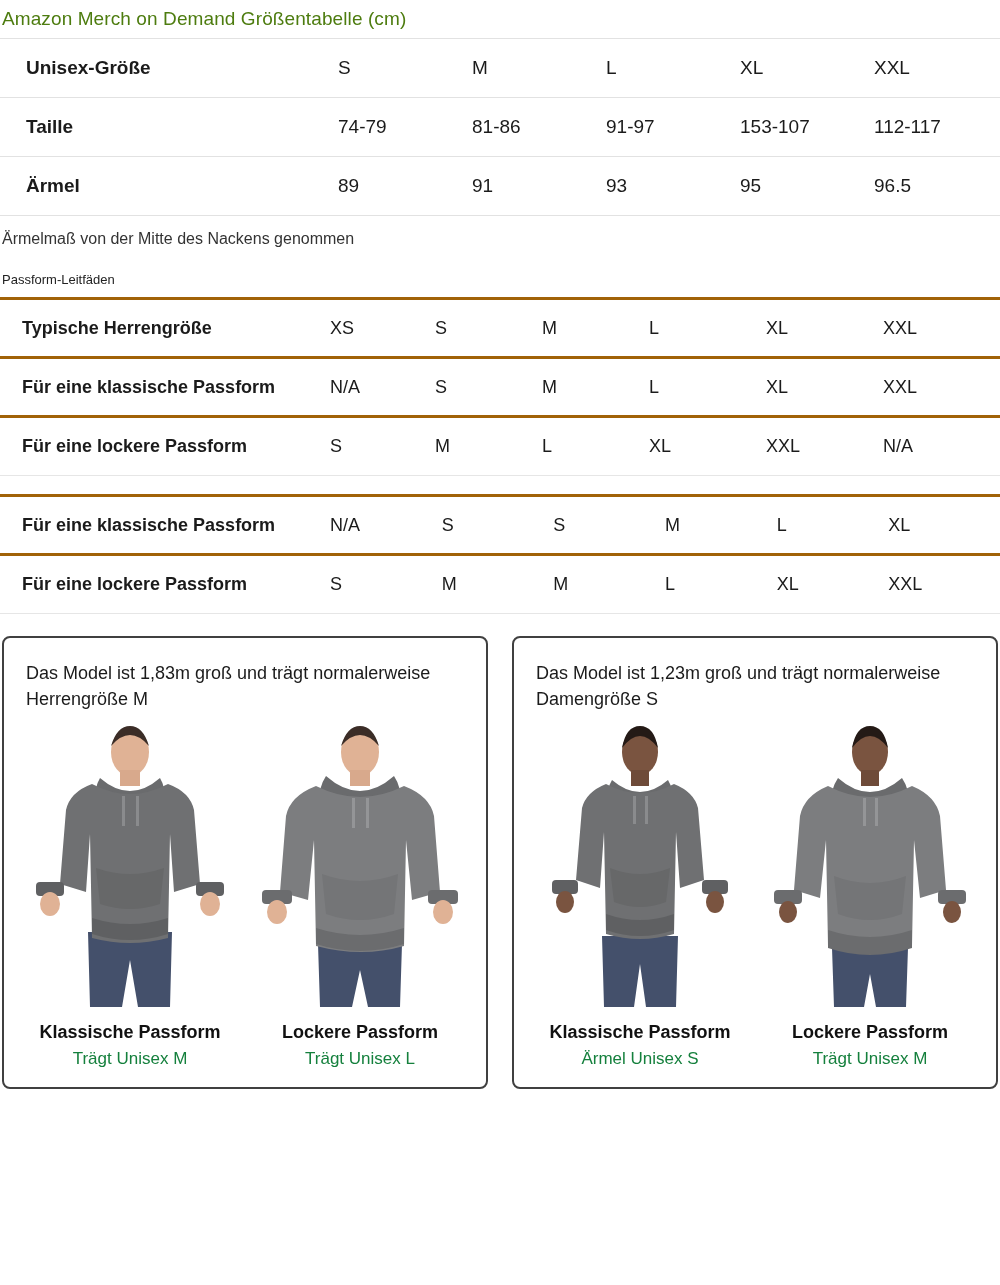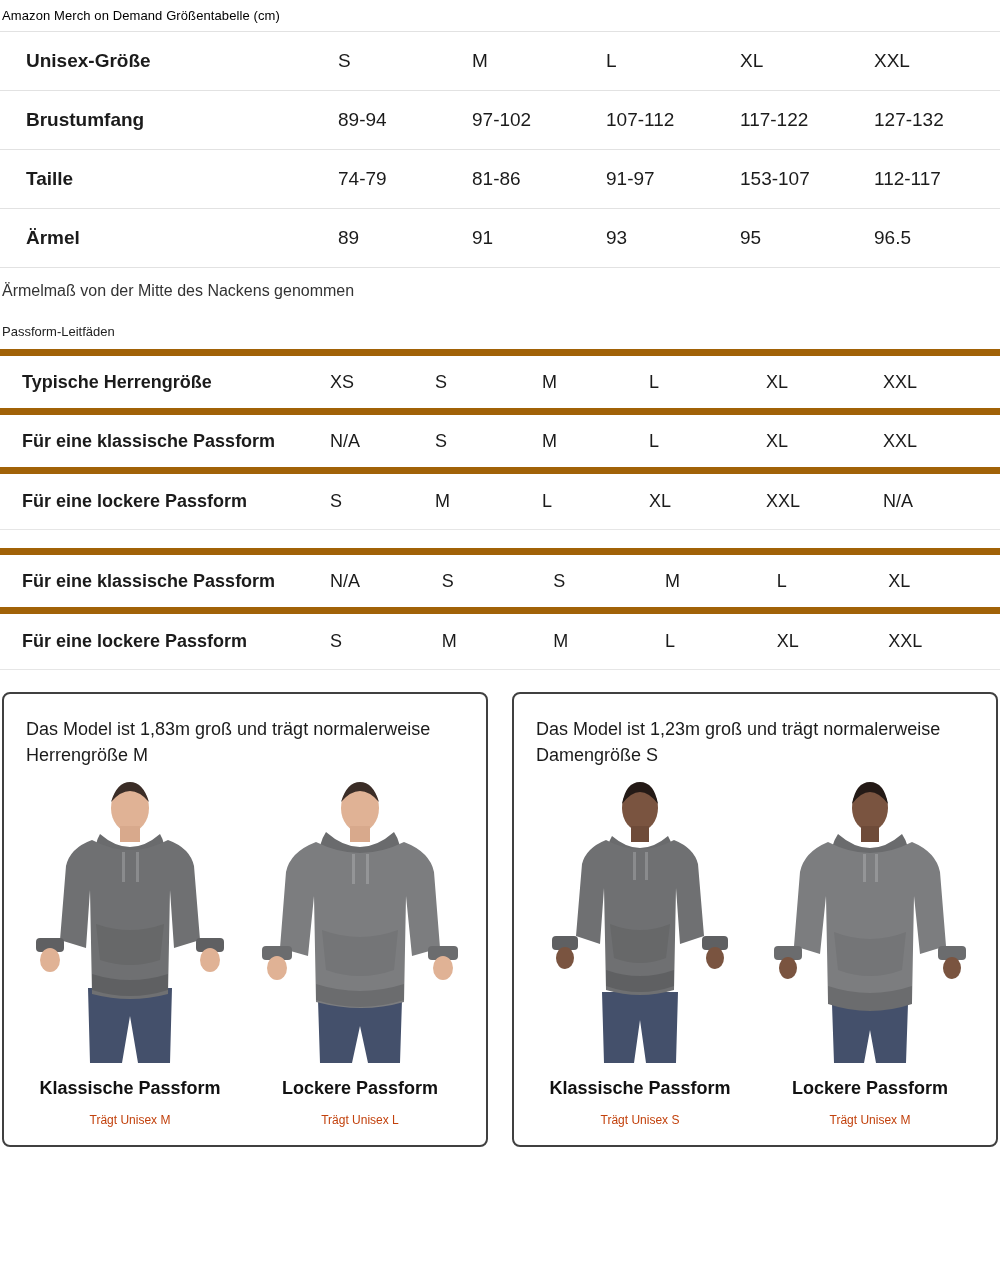--- a/index.html
+++ b/index.html
@@ -20,8 +20,8 @@
     padding: 4px 0 0 0;
   }
   .main-title {
-    font-size: 13px;
-    color: #000000;
+    font-size: 19px;
+    color: #4d7c0f;
     padding: 4px 0 8px 2px;
     letter-spacing: 0.1px;
   }

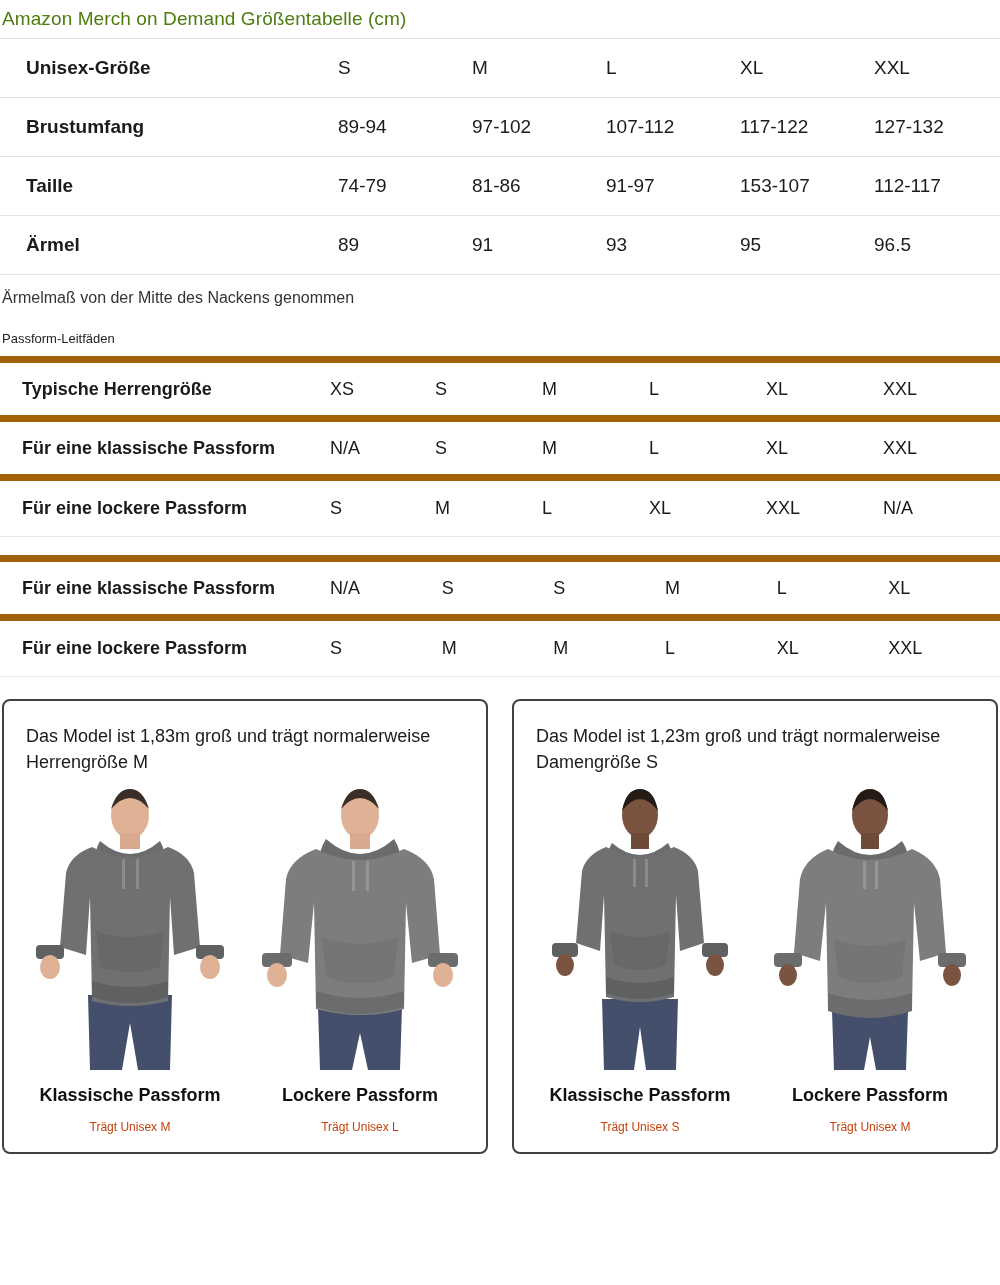--- a/index.html
+++ b/index.html
@@ -140,14 +140,6 @@
         <td style="width:134px">L</td>
         <td style="width:134px">XL</td>
         <td>XXL</td>
-      </tr>
-      <tr>
-        <td class="label">Brustumfang</td>
-        <td>89-94</td>
-        <td>97-102</td>
-        <td>107-112</td>
-        <td>117-122</td>
-        <td>127-132</td>
       </tr>
       <tr>
         <td class="label">Taille</td>

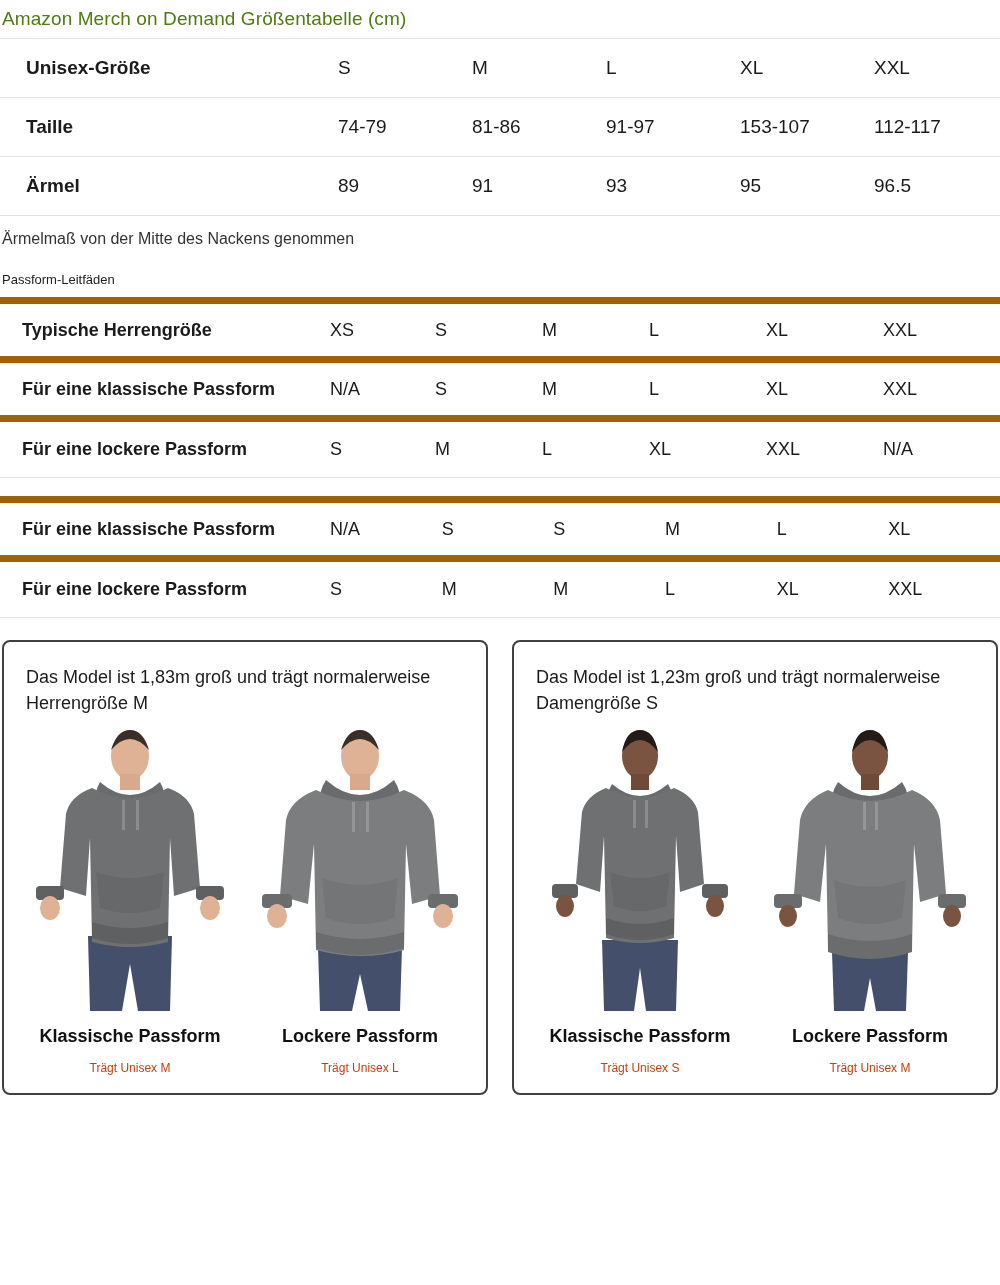--- a/index.html
+++ b/index.html
@@ -60,7 +60,7 @@
     table-layout: fixed;
   }
   table.fit td {
-    border-top: 7px solid #a16207;
+    border-top: 3px solid #a16207;
     border-bottom: 1px solid #e6e6e6;
     padding: 15px 0;
     font-size: 18px;

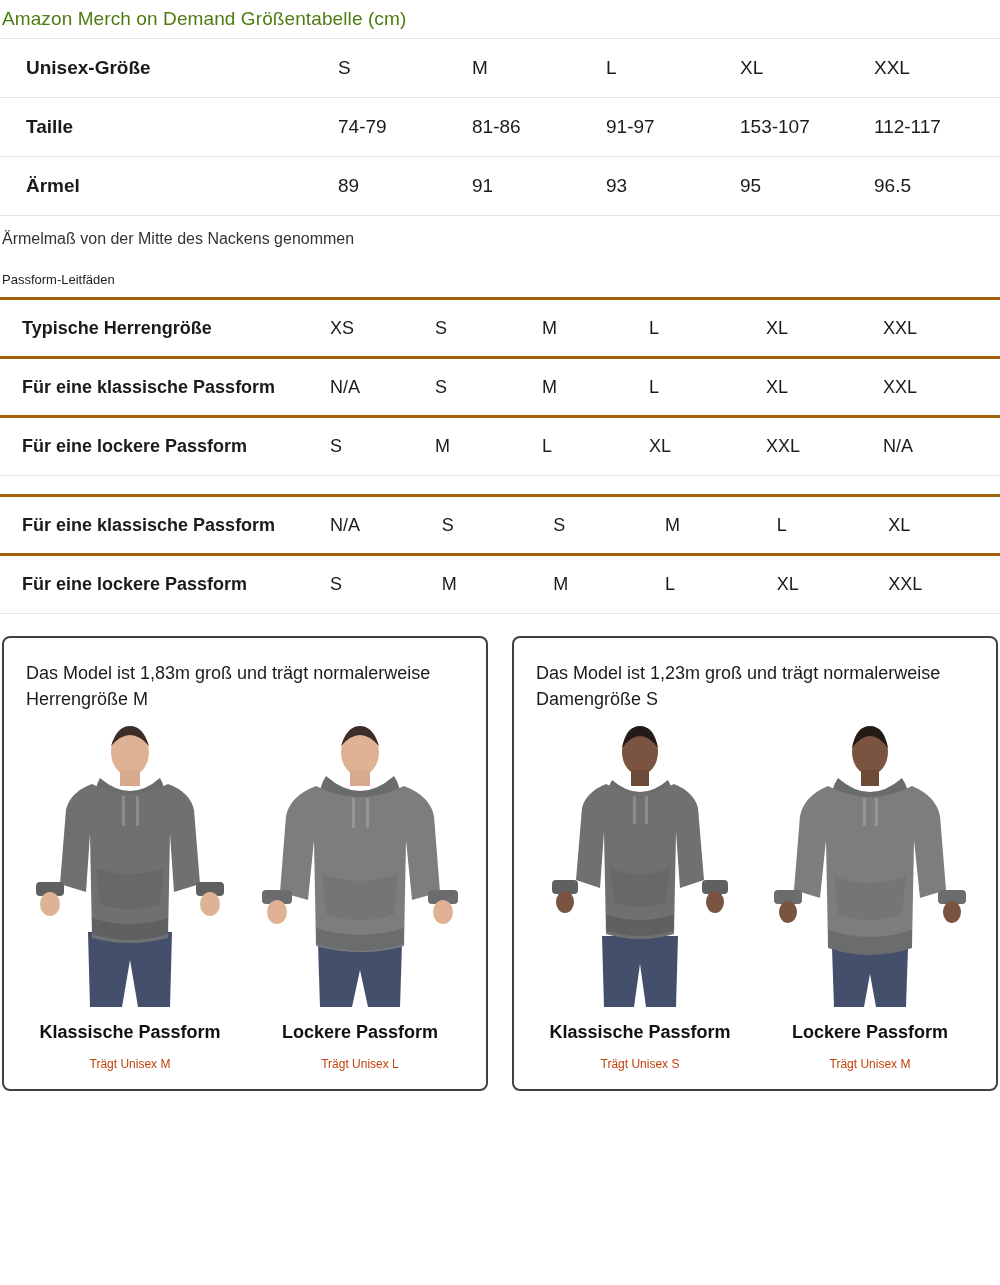--- a/index.html
+++ b/index.html
@@ -117,10 +117,10 @@
     color: #111;
   }
   .fig-sub {
-    font-size: 12px;
-    margin-top: 14px;
+    font-size: 17px;
+    margin-top: 6px;
     text-align: center;
-    color: #c2410c;
+    color: #15803d;
     padding-bottom: 4px;
   }
 </style>

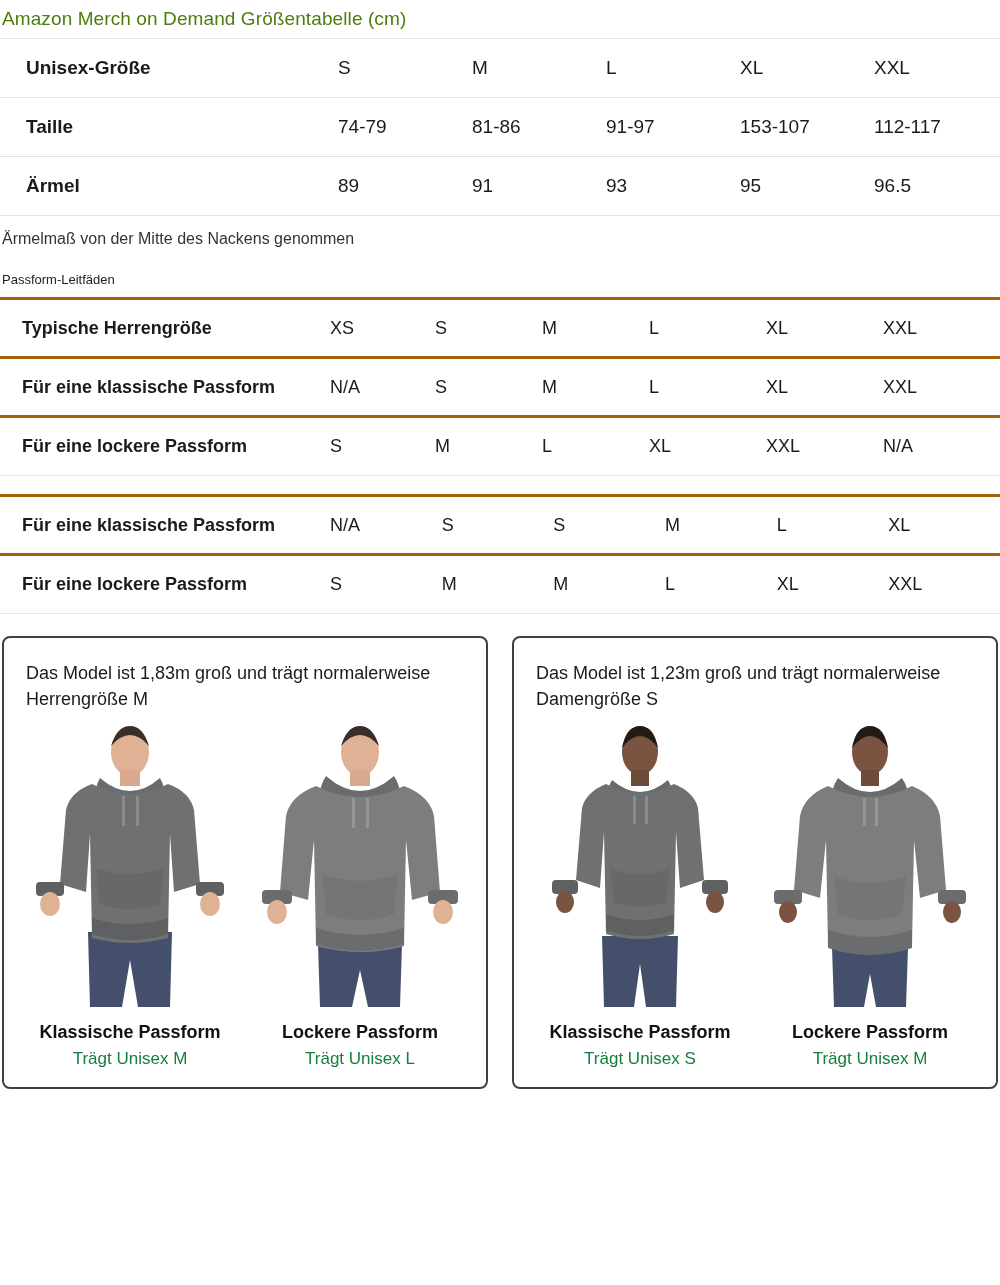--- a/index.html
+++ b/index.html
@@ -303,7 +303,7 @@
             <rect x="105" y="74" width="3" height="28" fill="#8a8b8d"></rect>
           </svg>
           <div class="fig-label">Klassische Passform</div>
-          <div class="fig-sub">Trägt Unisex S</div>
+          <div class="fig-sub">Ärmel Unisex S</div>
         </div>
 
         <div class="fig">

